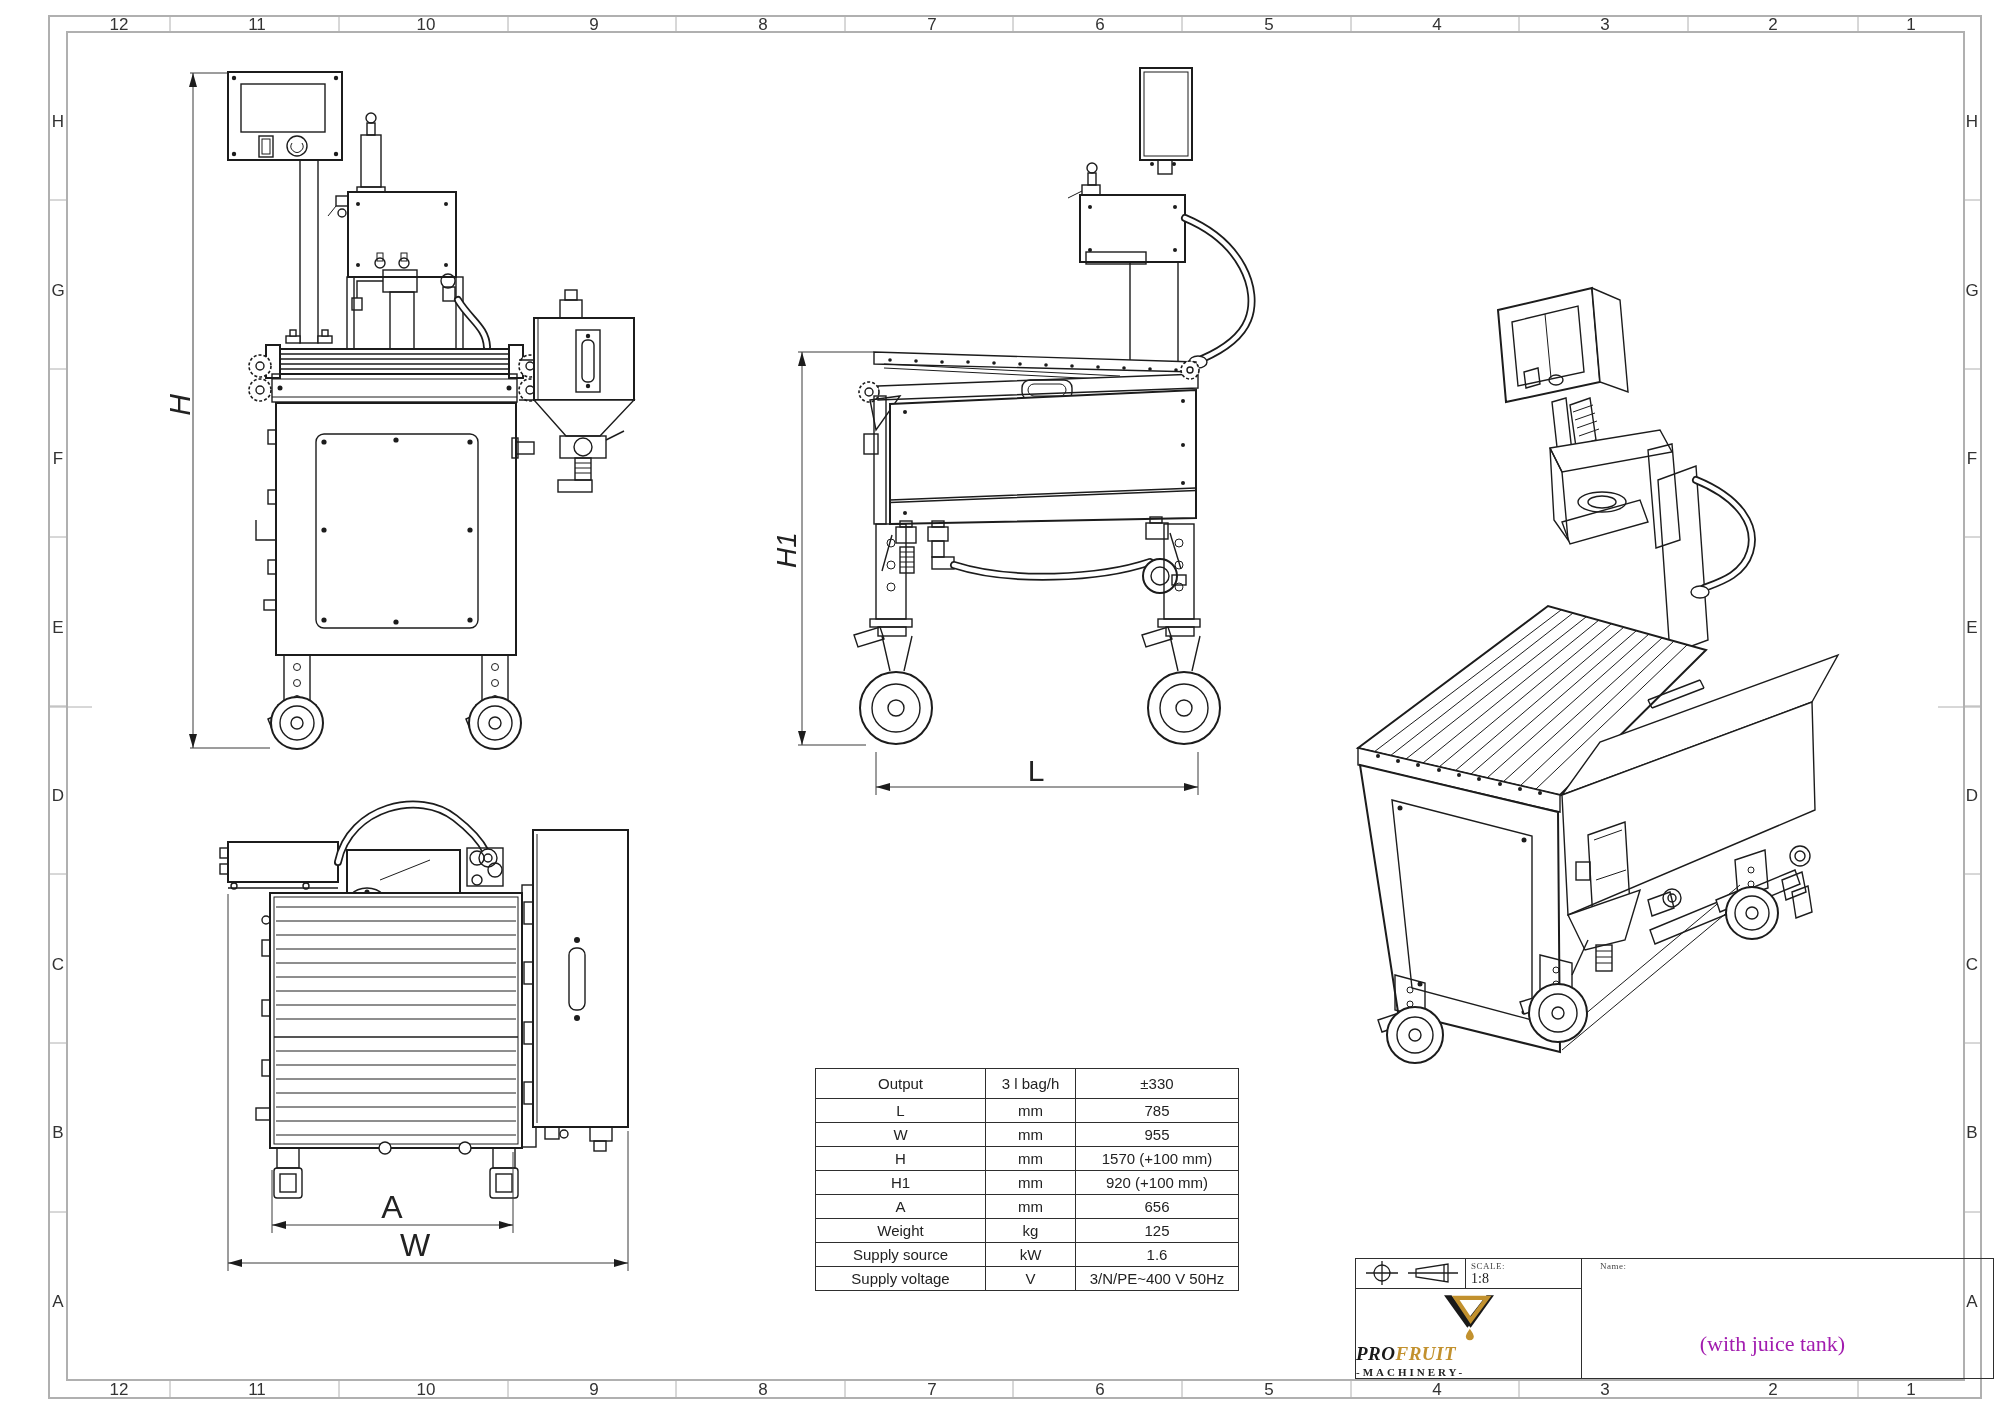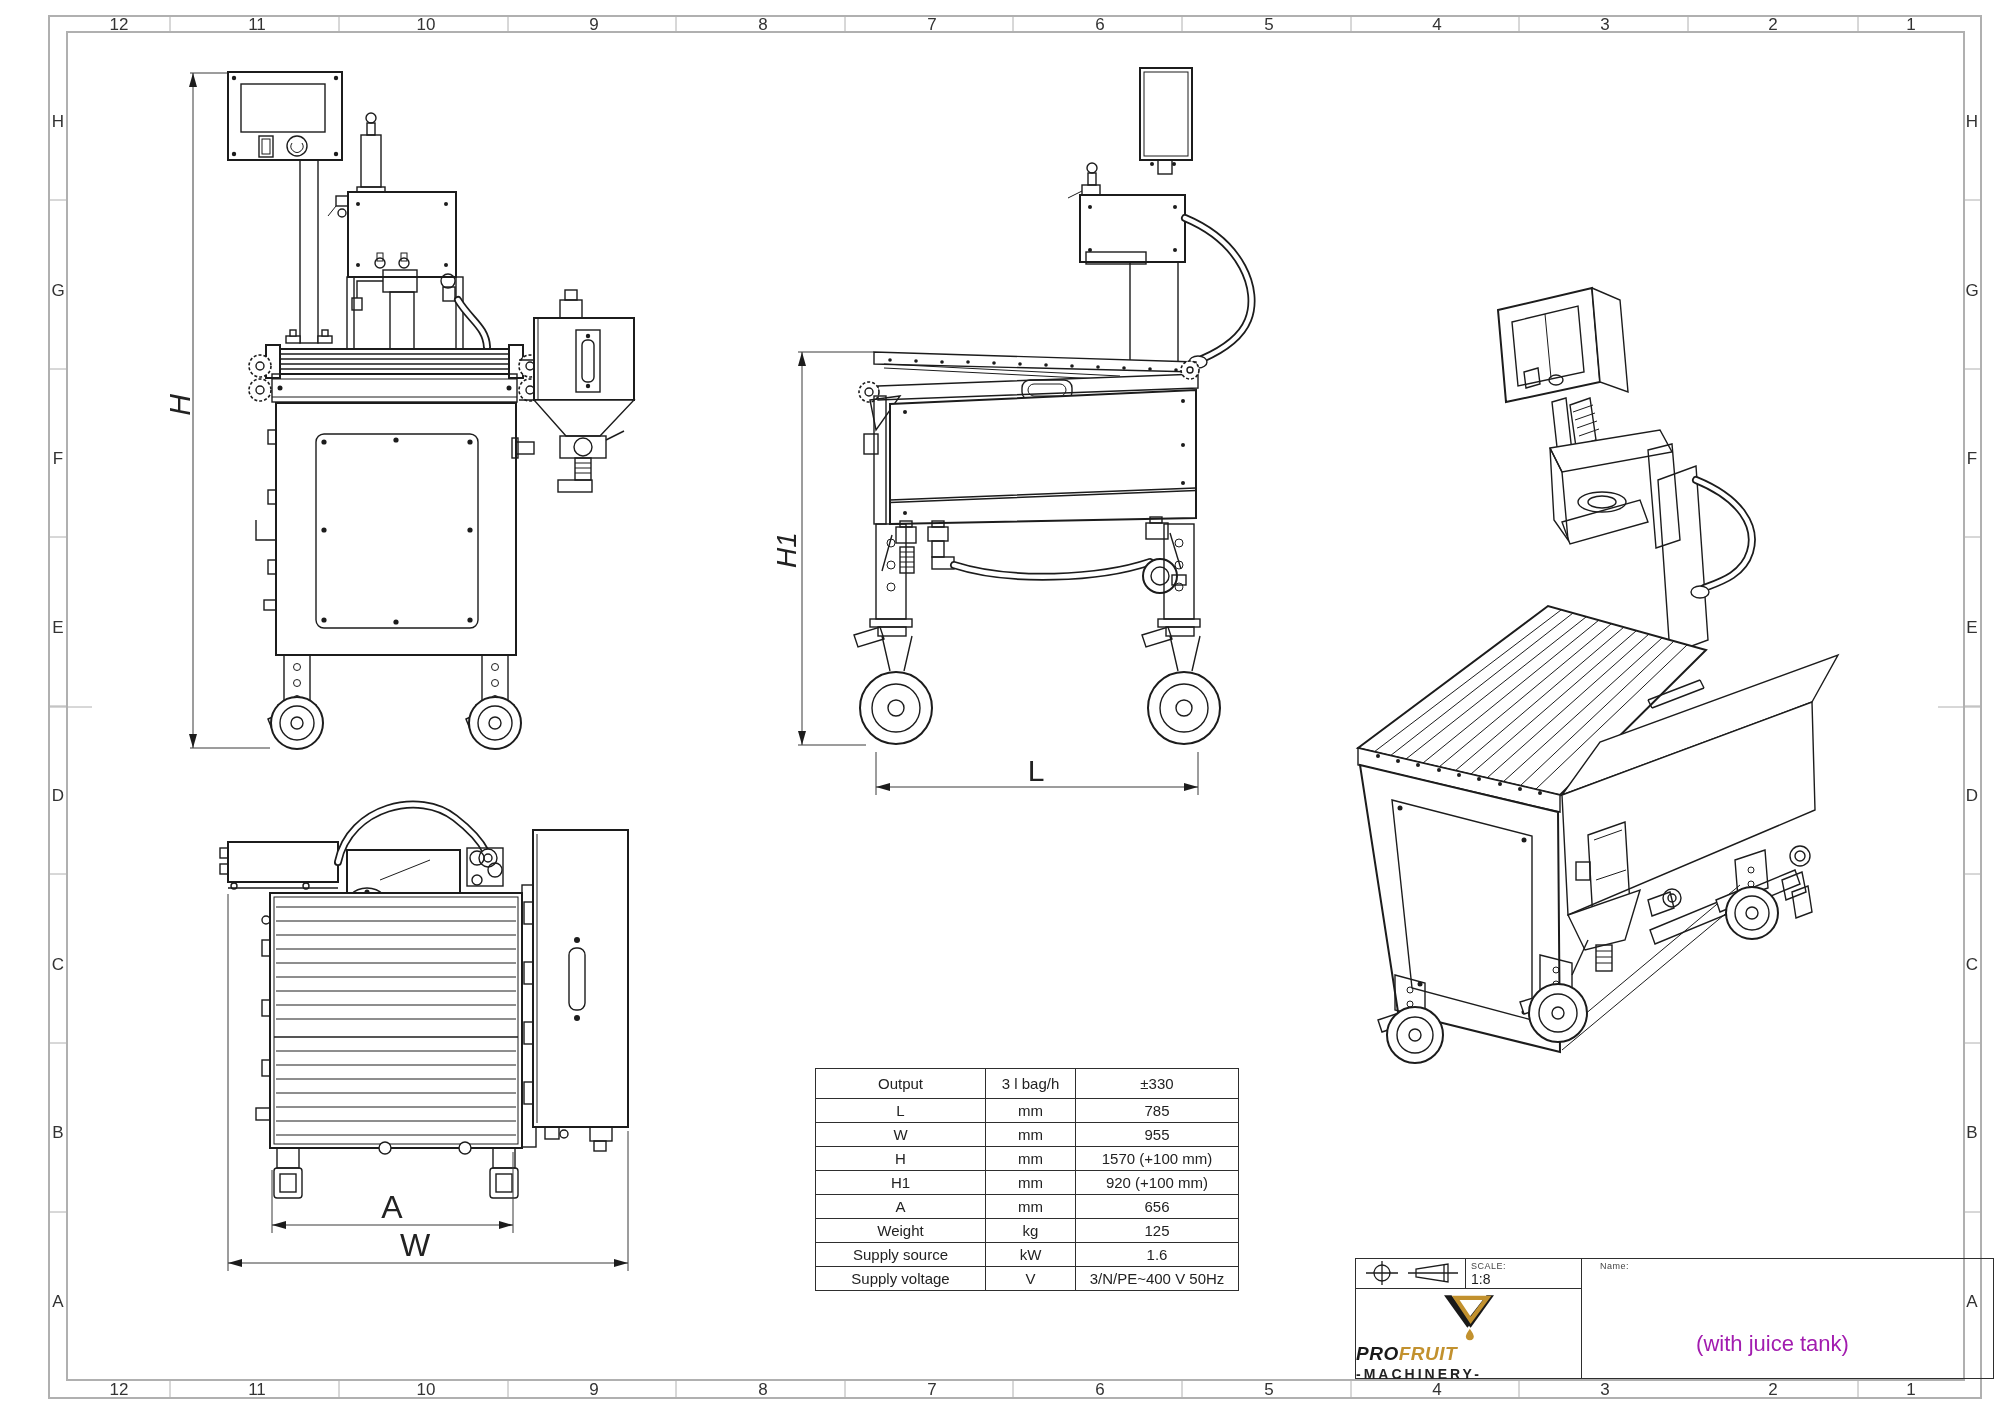--- a/index.html
+++ b/index.html
@@ -27,7 +27,7 @@
                 padding:0;height:23px;line-height:1.05;overflow:hidden;white-space:nowrap;}
   table.spec tr.hdr td{height:29px;text-align:center;}
   
-  .tblock{left:1355px;top:1258px;width:639px;height:121px;border:1.4px solid #2e2e2e;box-sizing:border-box;}
+  .tblock{left:1355px;top:1258px;width:639px;height:121px;border:1.4px solid #2e2e2e;box-sizing:border-box;font-family:Liberation Serif, serif;}
   .tb-cell{position:absolute;box-sizing:border-box;}
   .tb-symbols{left:0;top:0;width:110px;height:30px;border-right:1.4px solid #2e2e2e;border-bottom:1.4px solid #2e2e2e;}
   .tb-scale{left:110px;top:0;width:115px;height:30px;border-bottom:1.4px solid #2e2e2e;padding:2px 0 0 5px;}

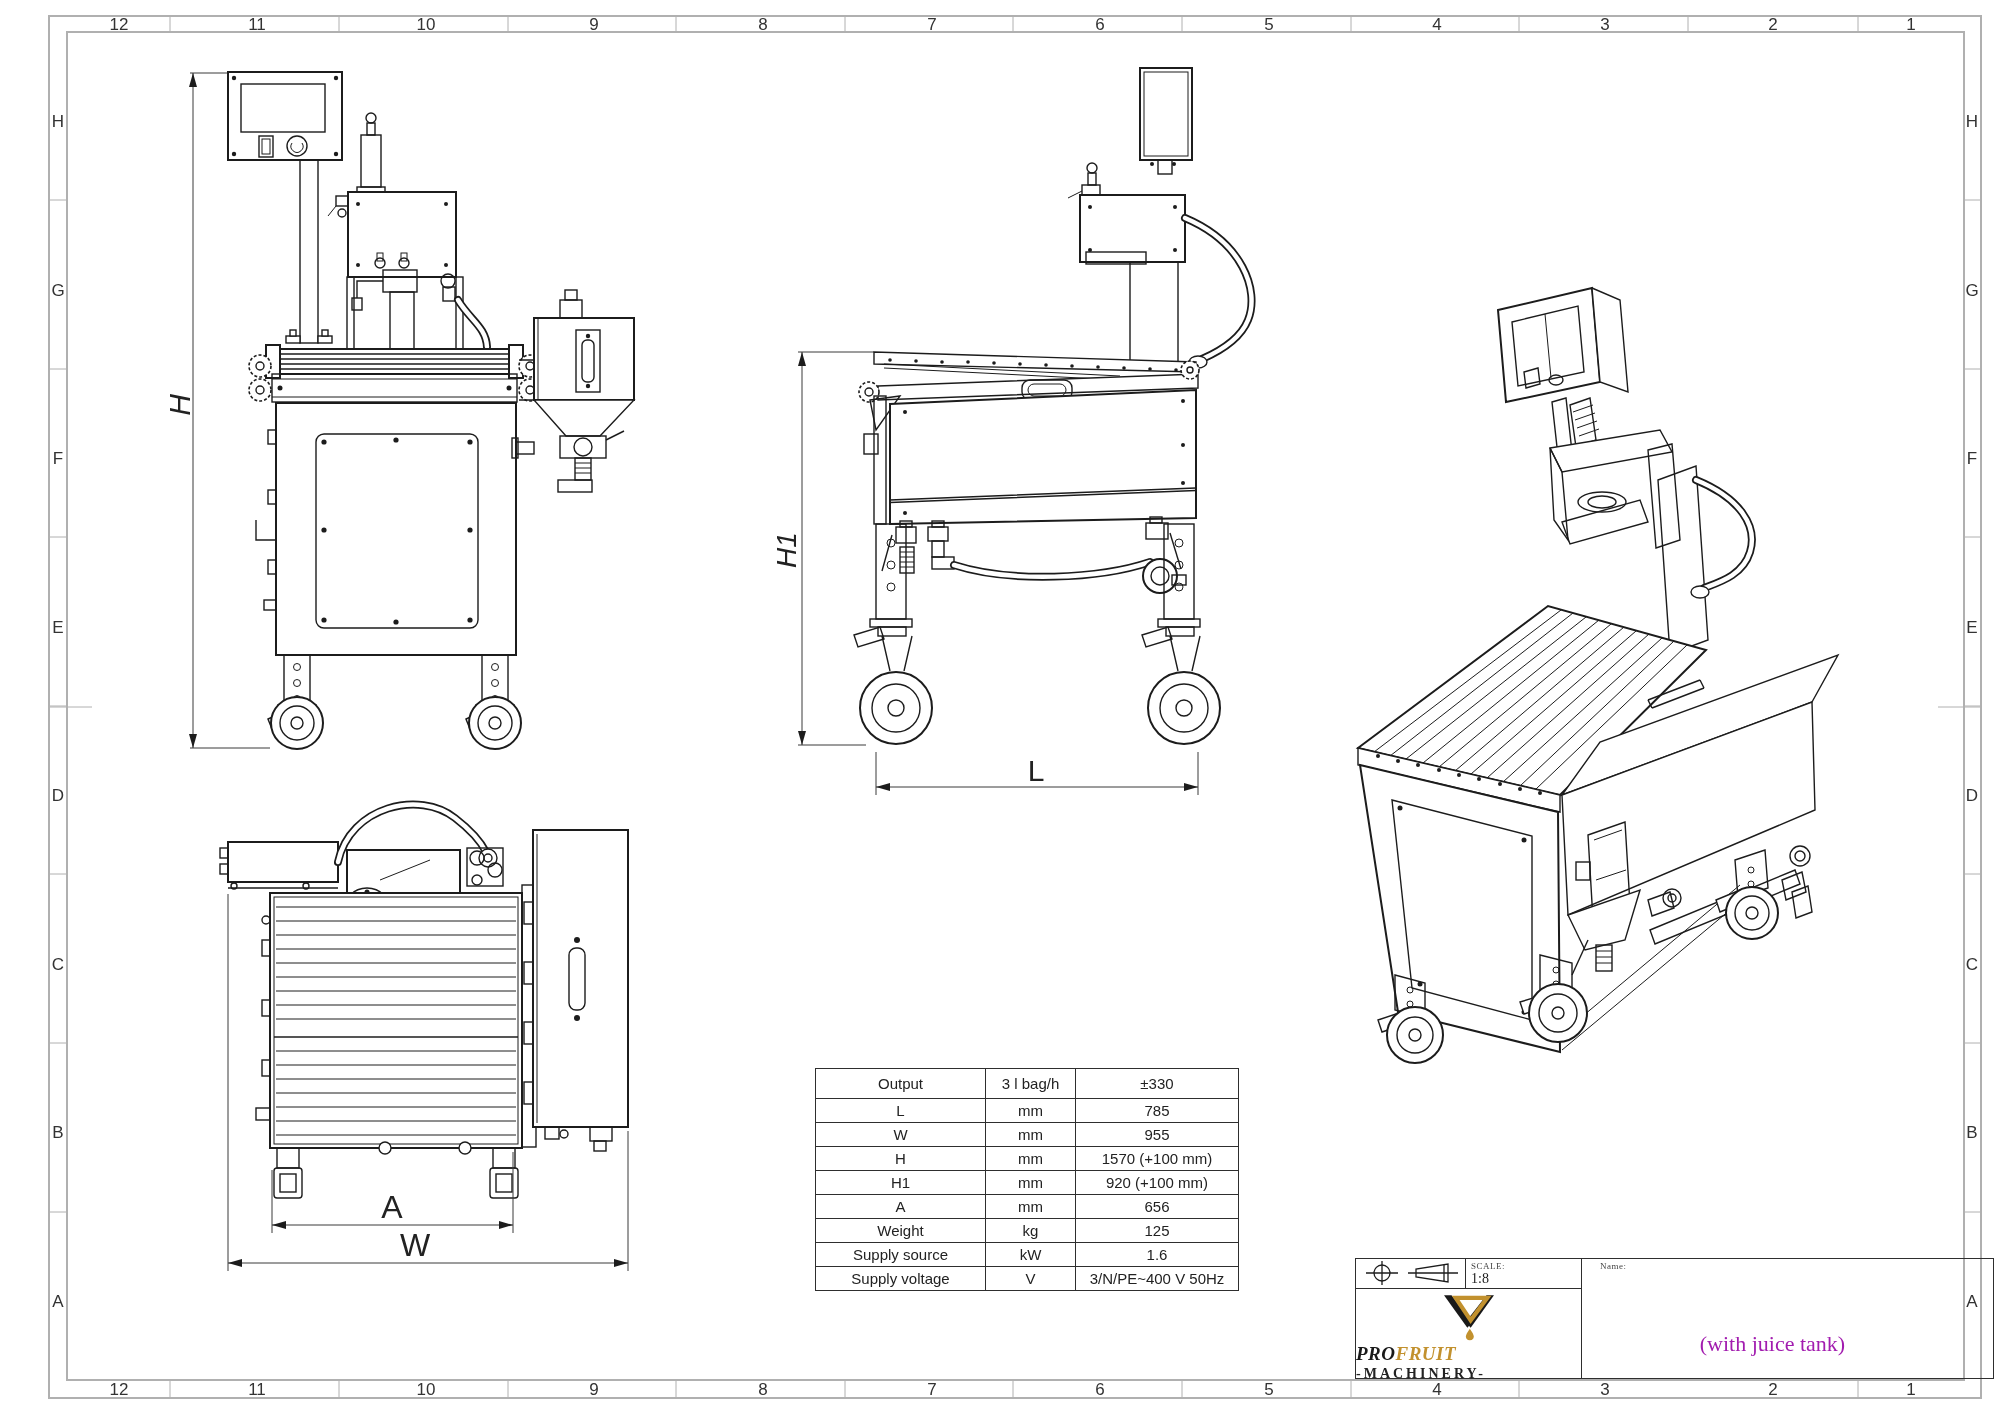--- a/index.html
+++ b/index.html
@@ -40,7 +40,7 @@
   .brandline{font-size:19px;font-weight:bold;font-style:italic;letter-spacing:.5px;margin-top:1px;}
   .brand-pro{color:#191919;}
   .brand-fruit{color:#c2912e;}
-  .brand-mach{font-size:14px;font-weight:bold;letter-spacing:3px;color:#222;margin-top:1px;}
+  .brand-mach{font-size:11px;font-weight:bold;letter-spacing:3px;color:#222;margin-top:1px;}
 </style>
 </head>
 <body>

